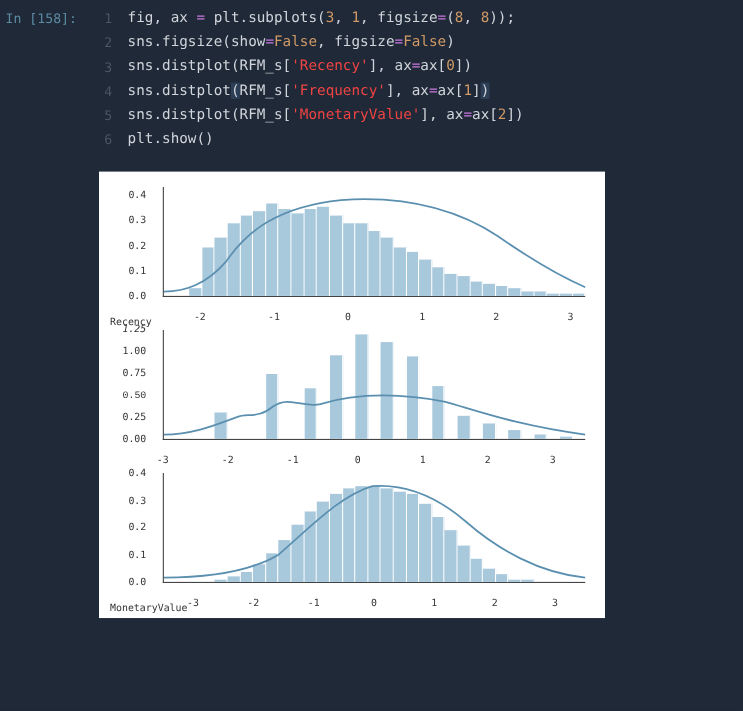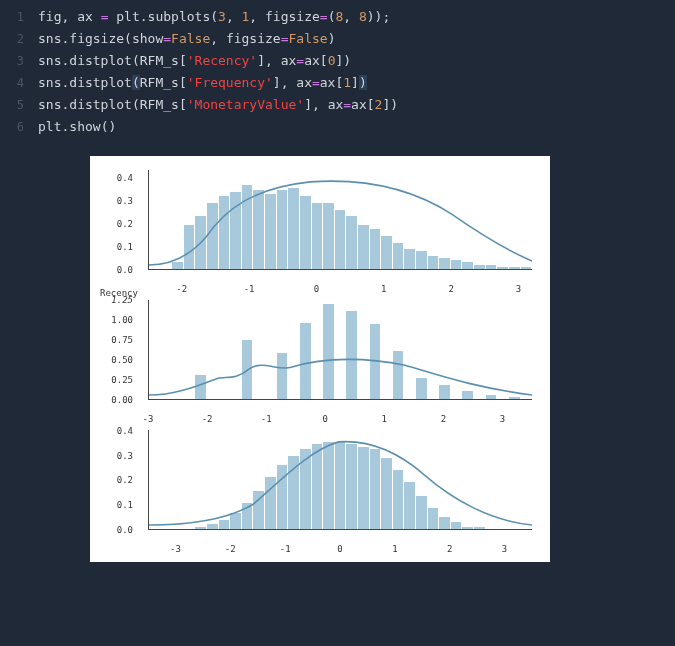--- a/index.html
+++ b/index.html
@@ -33,6 +33,7 @@
 <body>
 
 <div class="cell">
+  <div class="prompt">In [158]:</div>
   <div class="code" id="code">
       <div class="line">
         <span class="lineno">1</span>

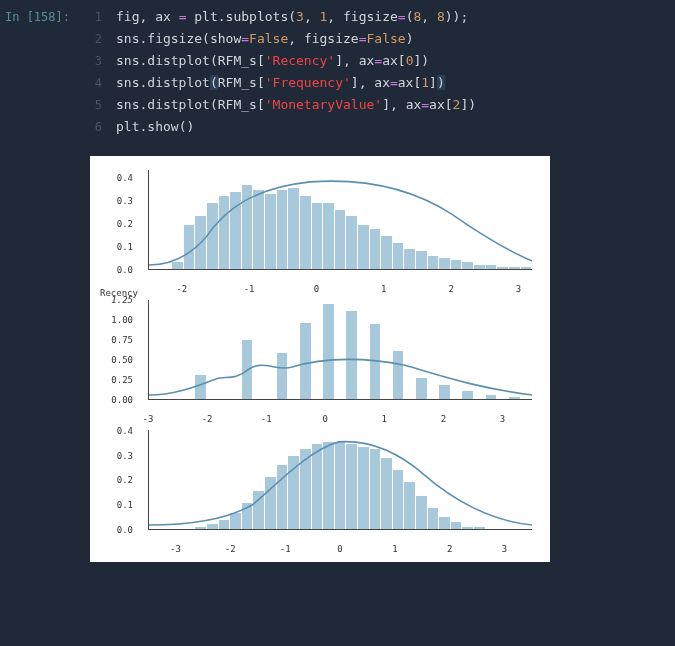--- a/index.html
+++ b/index.html
@@ -125,7 +125,7 @@
       <div class="yticks">
         <span class="ytick" style="top: 100%;">0.00</span>
         <span class="ytick" style="top: 80.7692%;">0.25</span>
-        <span class="ytick" style="top: 61.5385%;">0.50</span>
+        <span class="ytick" style="top: 61.5385%; font-family: Liberation Mono, monospace;">0.50</span>
         <span class="ytick" style="top: 42.3077%;">0.75</span>
         <span class="ytick" style="top: 23.0769%;">1.00</span>
         <span class="ytick" style="top: 3.84615%; font-style: italic;">1.25</span>

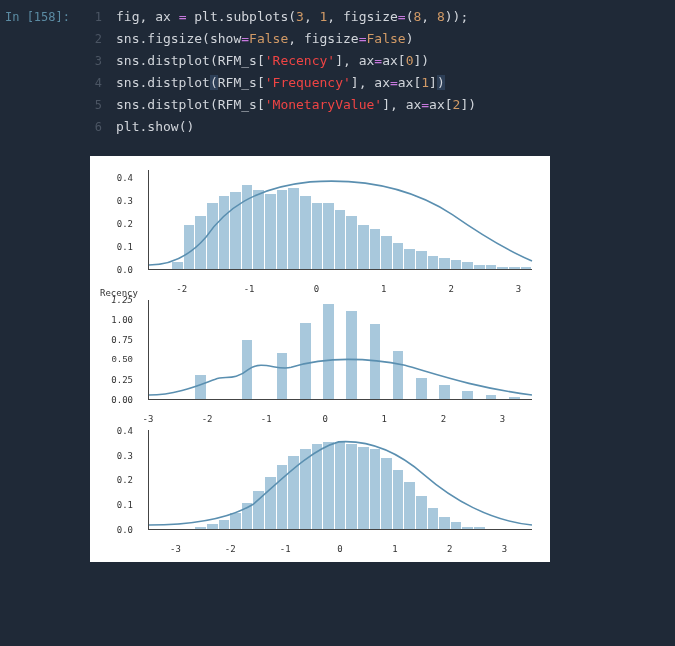--- a/index.html
+++ b/index.html
@@ -237,6 +237,7 @@
         <span class="xtick" style="left: 78.5714%;">2</span>
         <span class="xtick" style="left: 92.8571%;">3</span>
       </div>
+      <div class="xlabel">MonetaryValue</div>
     </div>
   </div>
 

